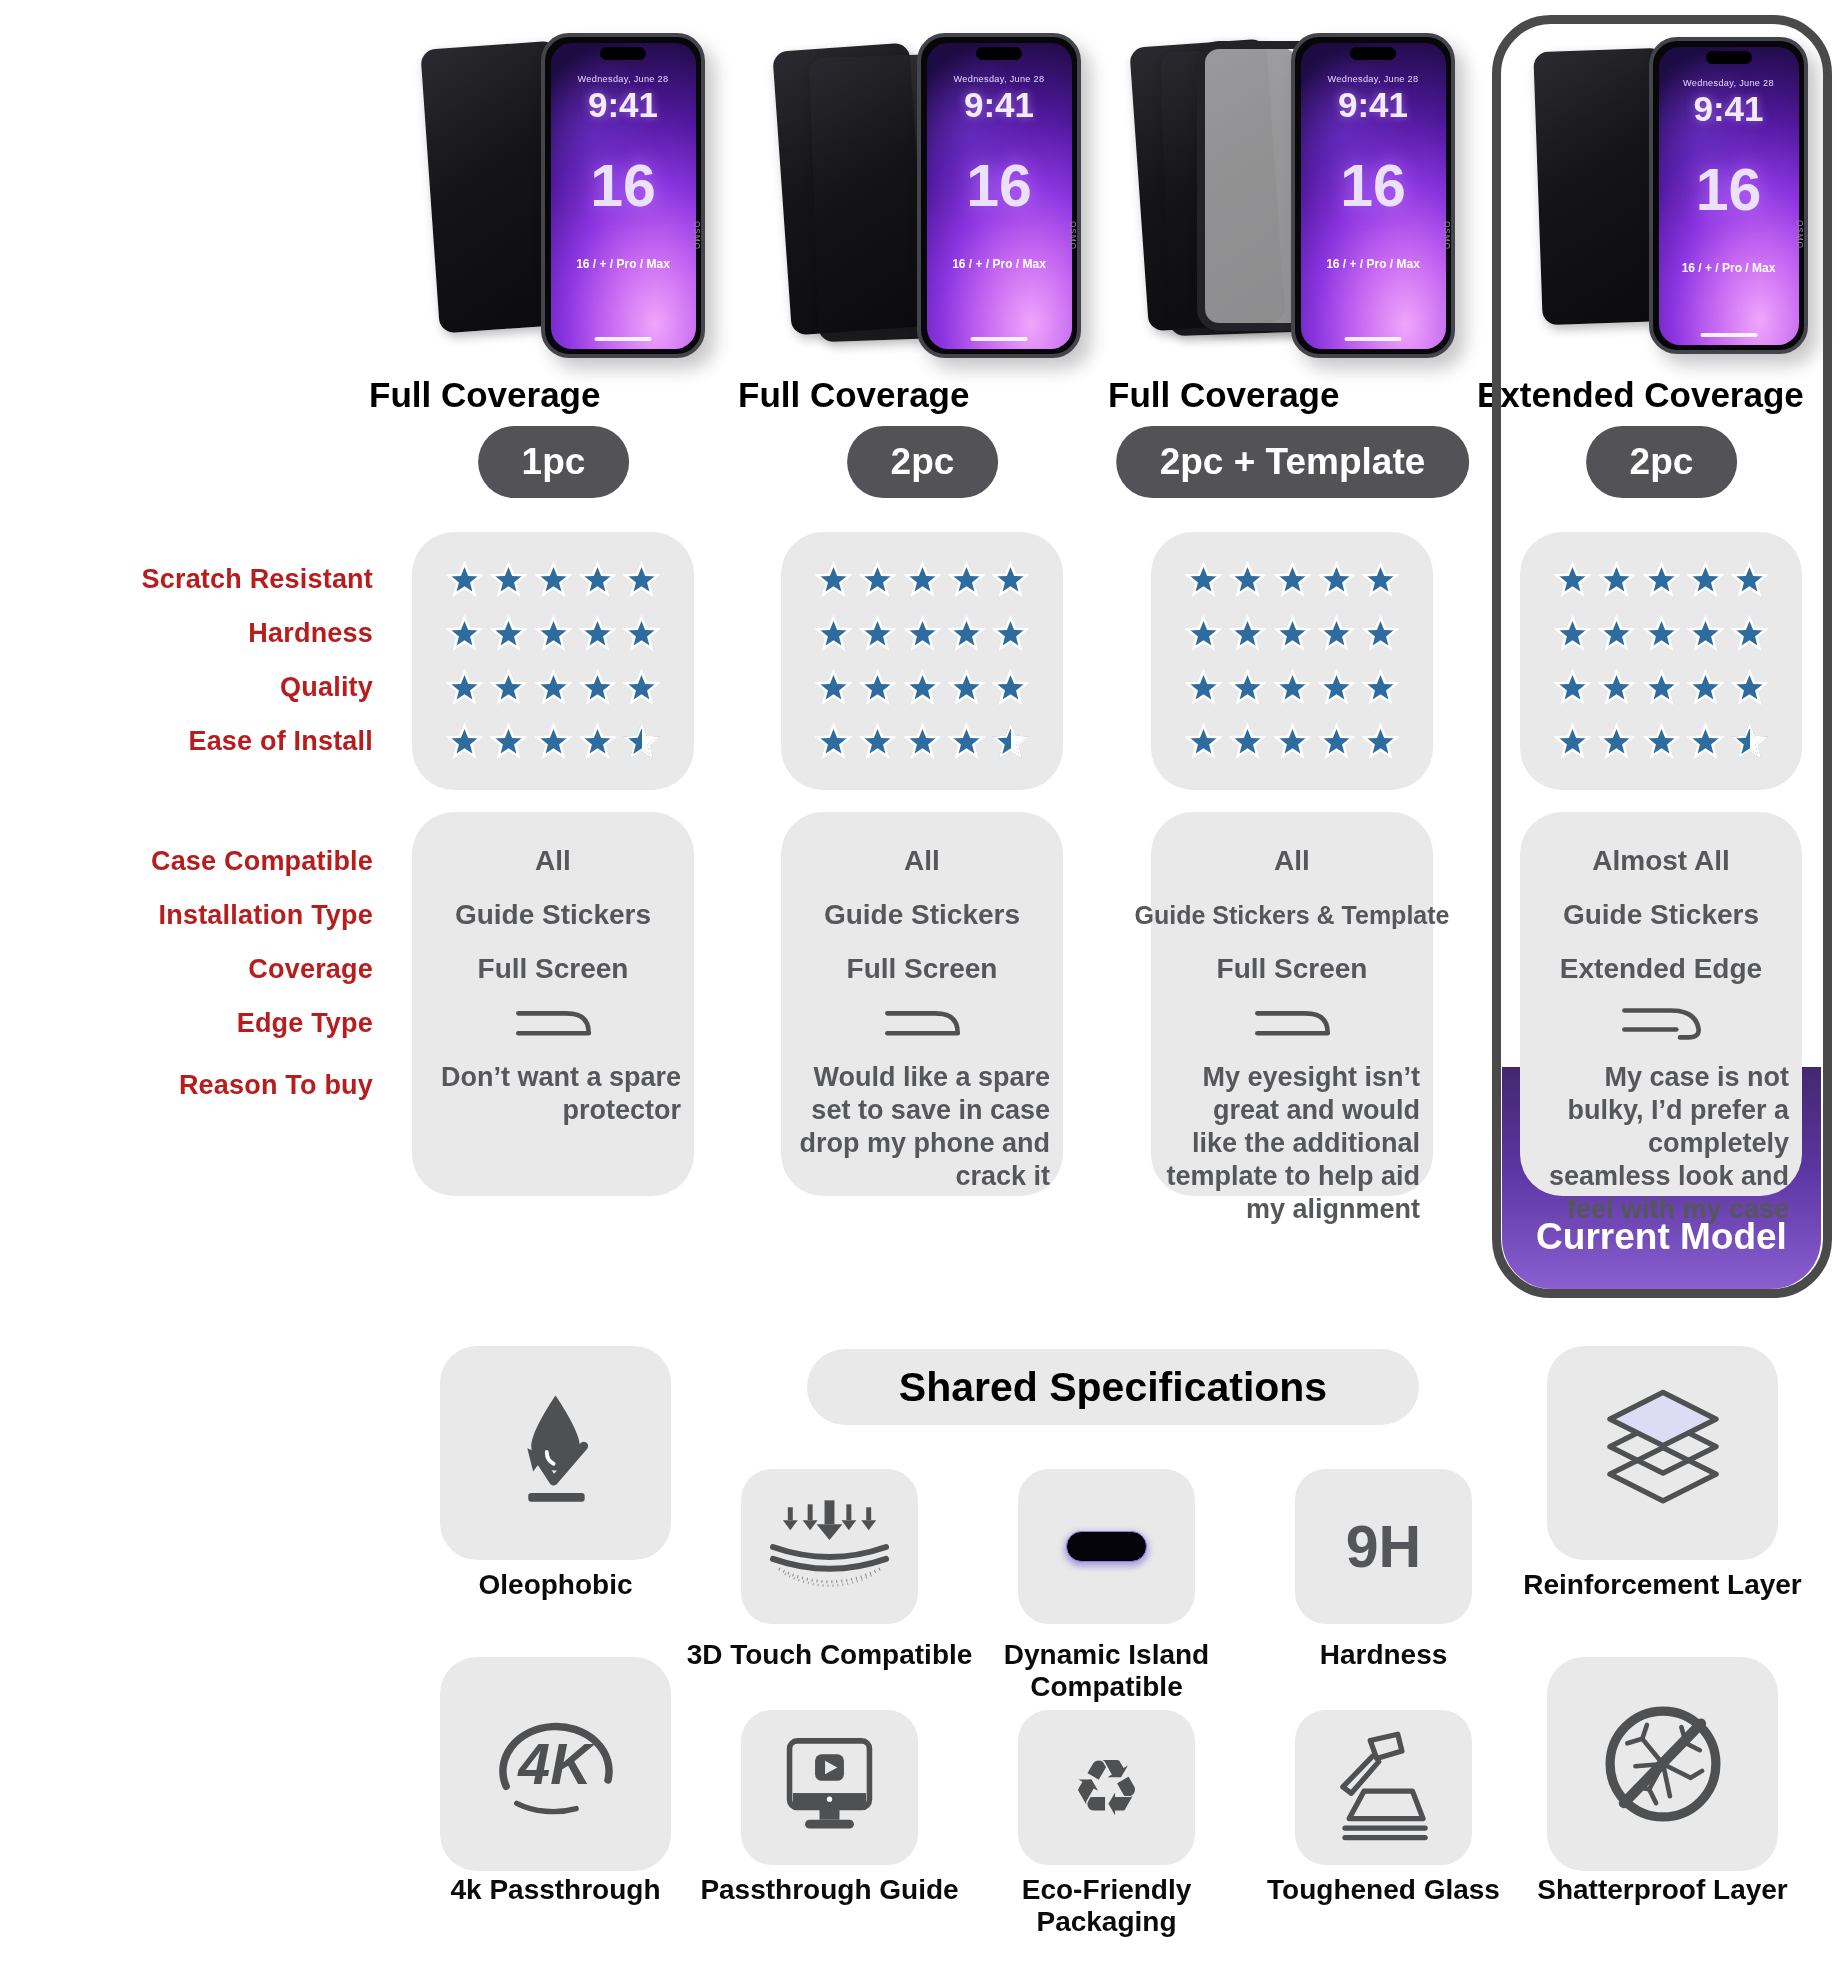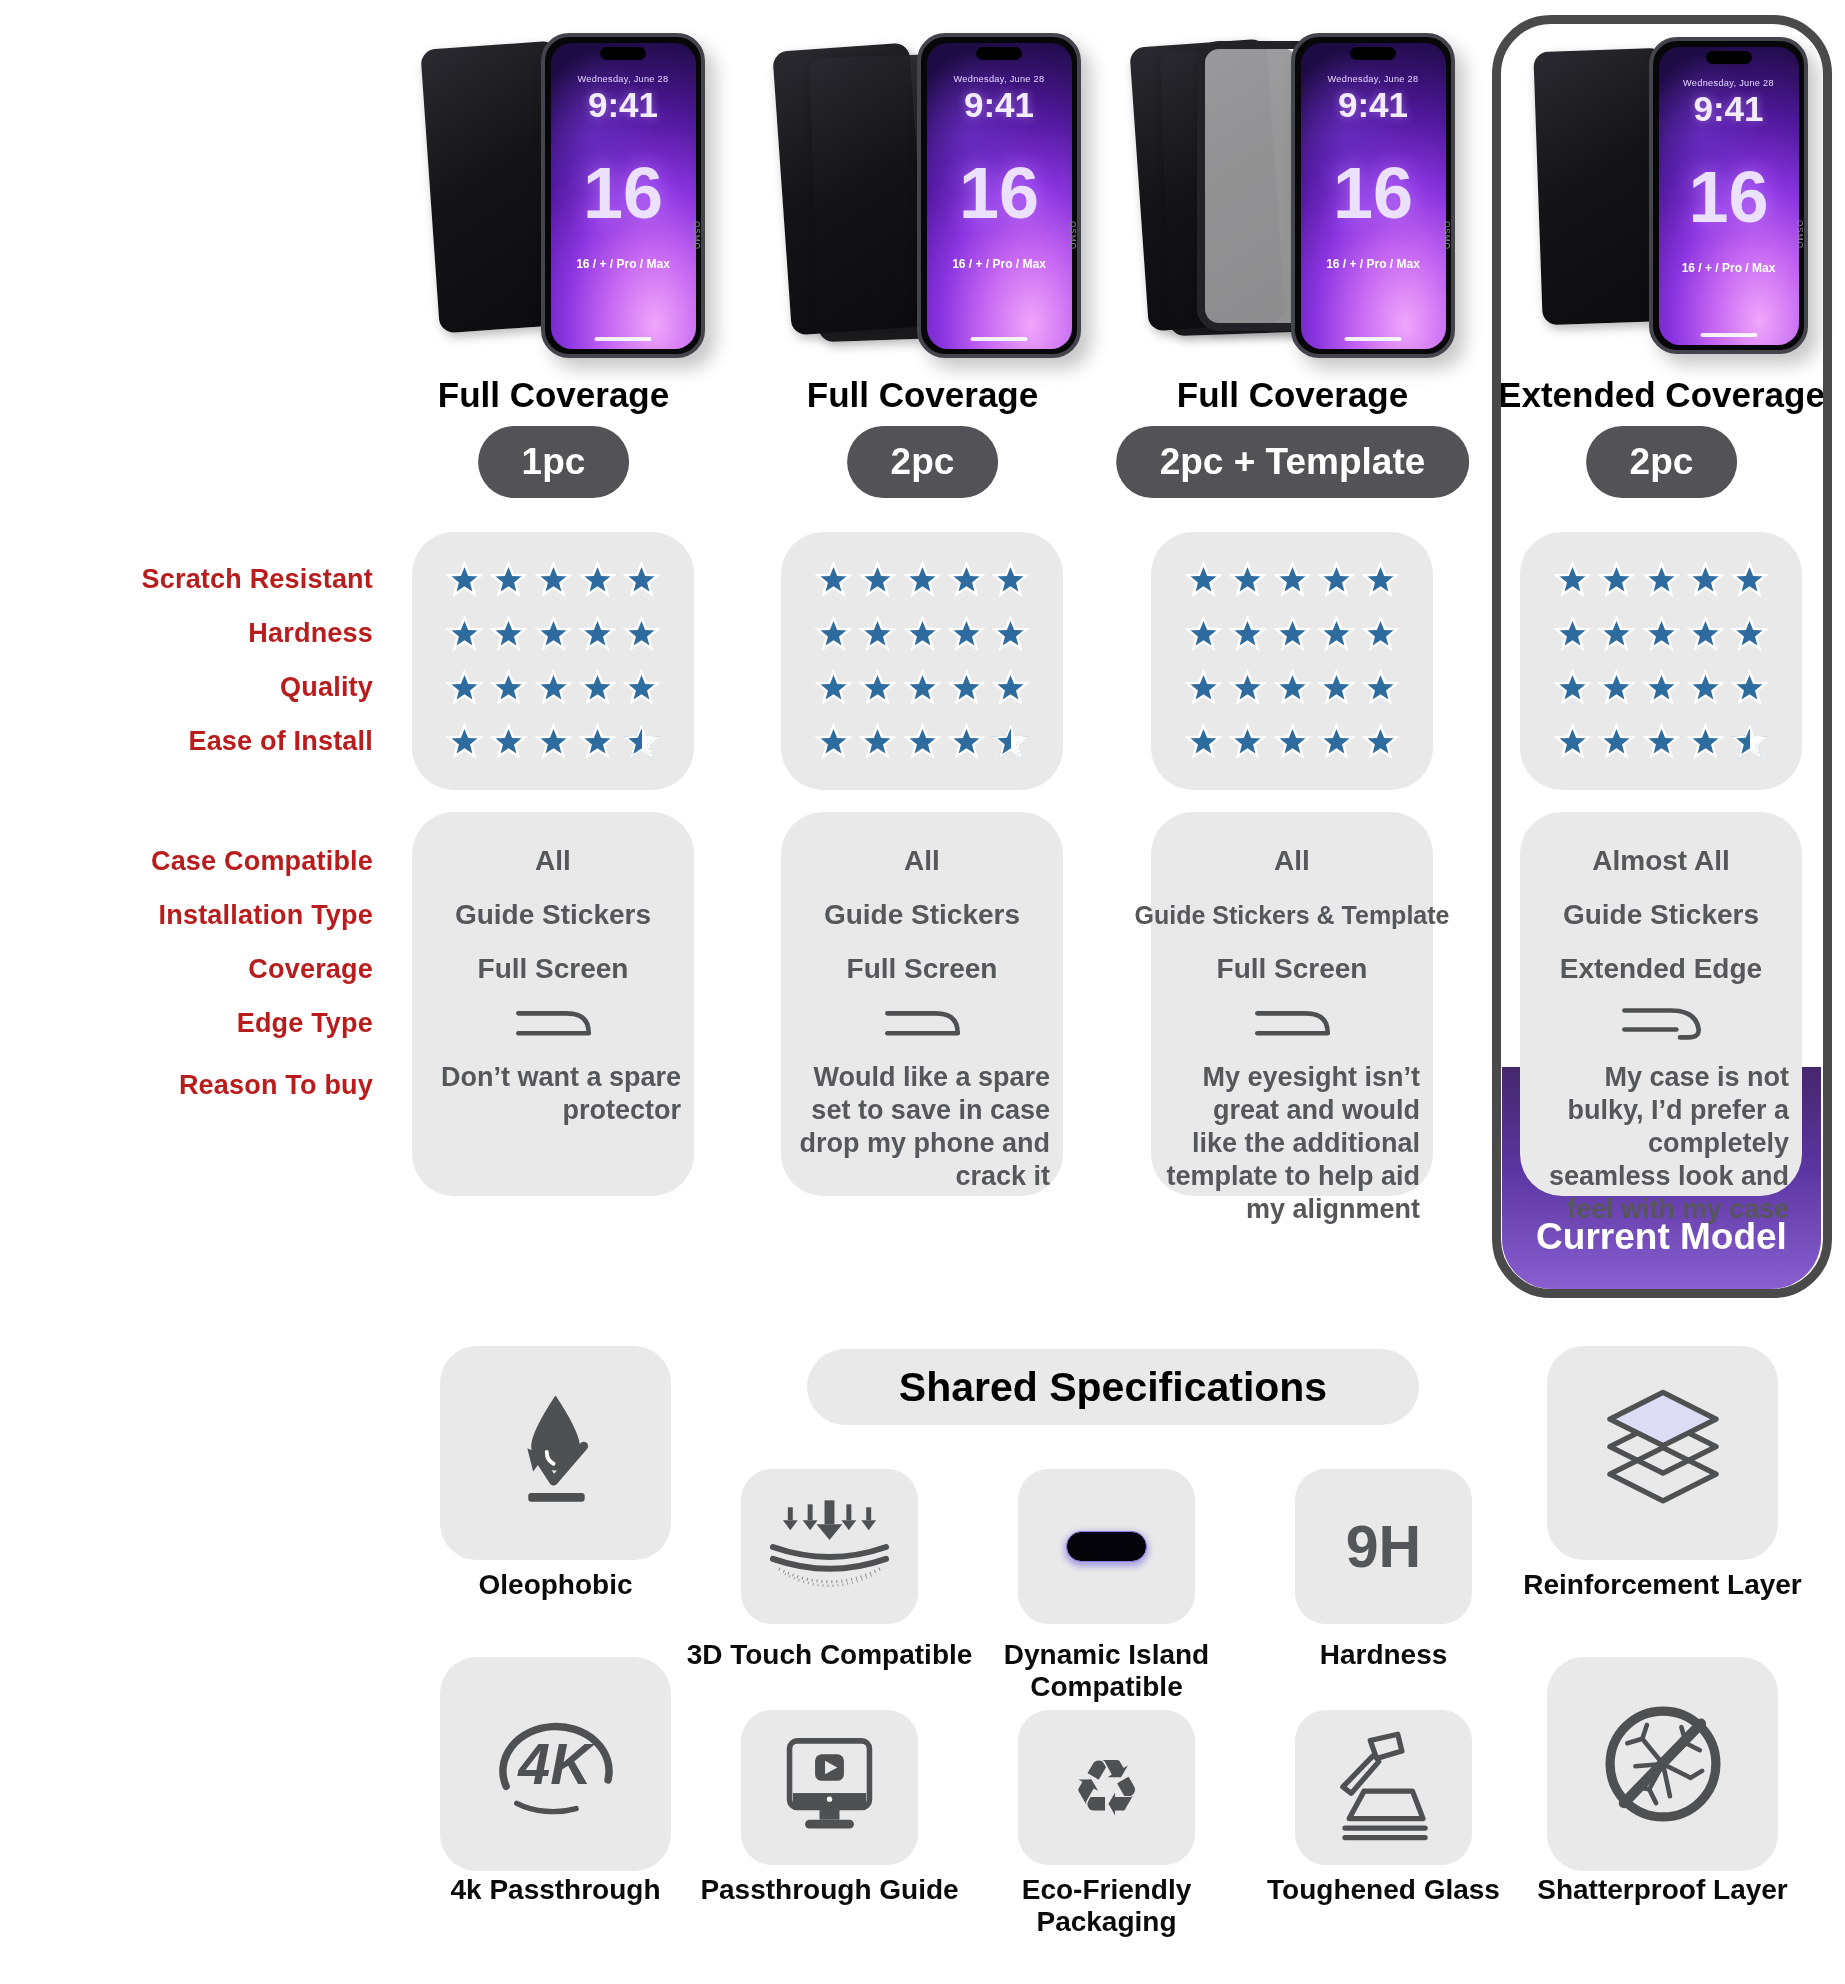--- a/index.html
+++ b/index.html
@@ -39,7 +39,7 @@
   .p-time { position:absolute; top:42px; width:100%; text-align:center;
     font-size:35px; font-weight:bold; color:#f3ecff; text-shadow:0 0 9.2px rgba(200,150,255,.6); }
   .p-model { position:absolute; top:109px; width:100%; text-align:center;
-    font-size:72px; font-weight:bold; color:#ece0ff; text-shadow:0 0 20px rgba(190,120,255,.85); }
+    font-size:59px; font-weight:bold; color:#ece0ff; text-shadow:0 0 20px rgba(190,120,255,.85); }
   .p-variants { position:absolute; top:214px; width:100%; text-align:center;
     font-size:12px; font-weight:bold; color:#ffffff; }
   .p-homebar { position:absolute; bottom:7.4px; left:50%; transform:translateX(-50%);

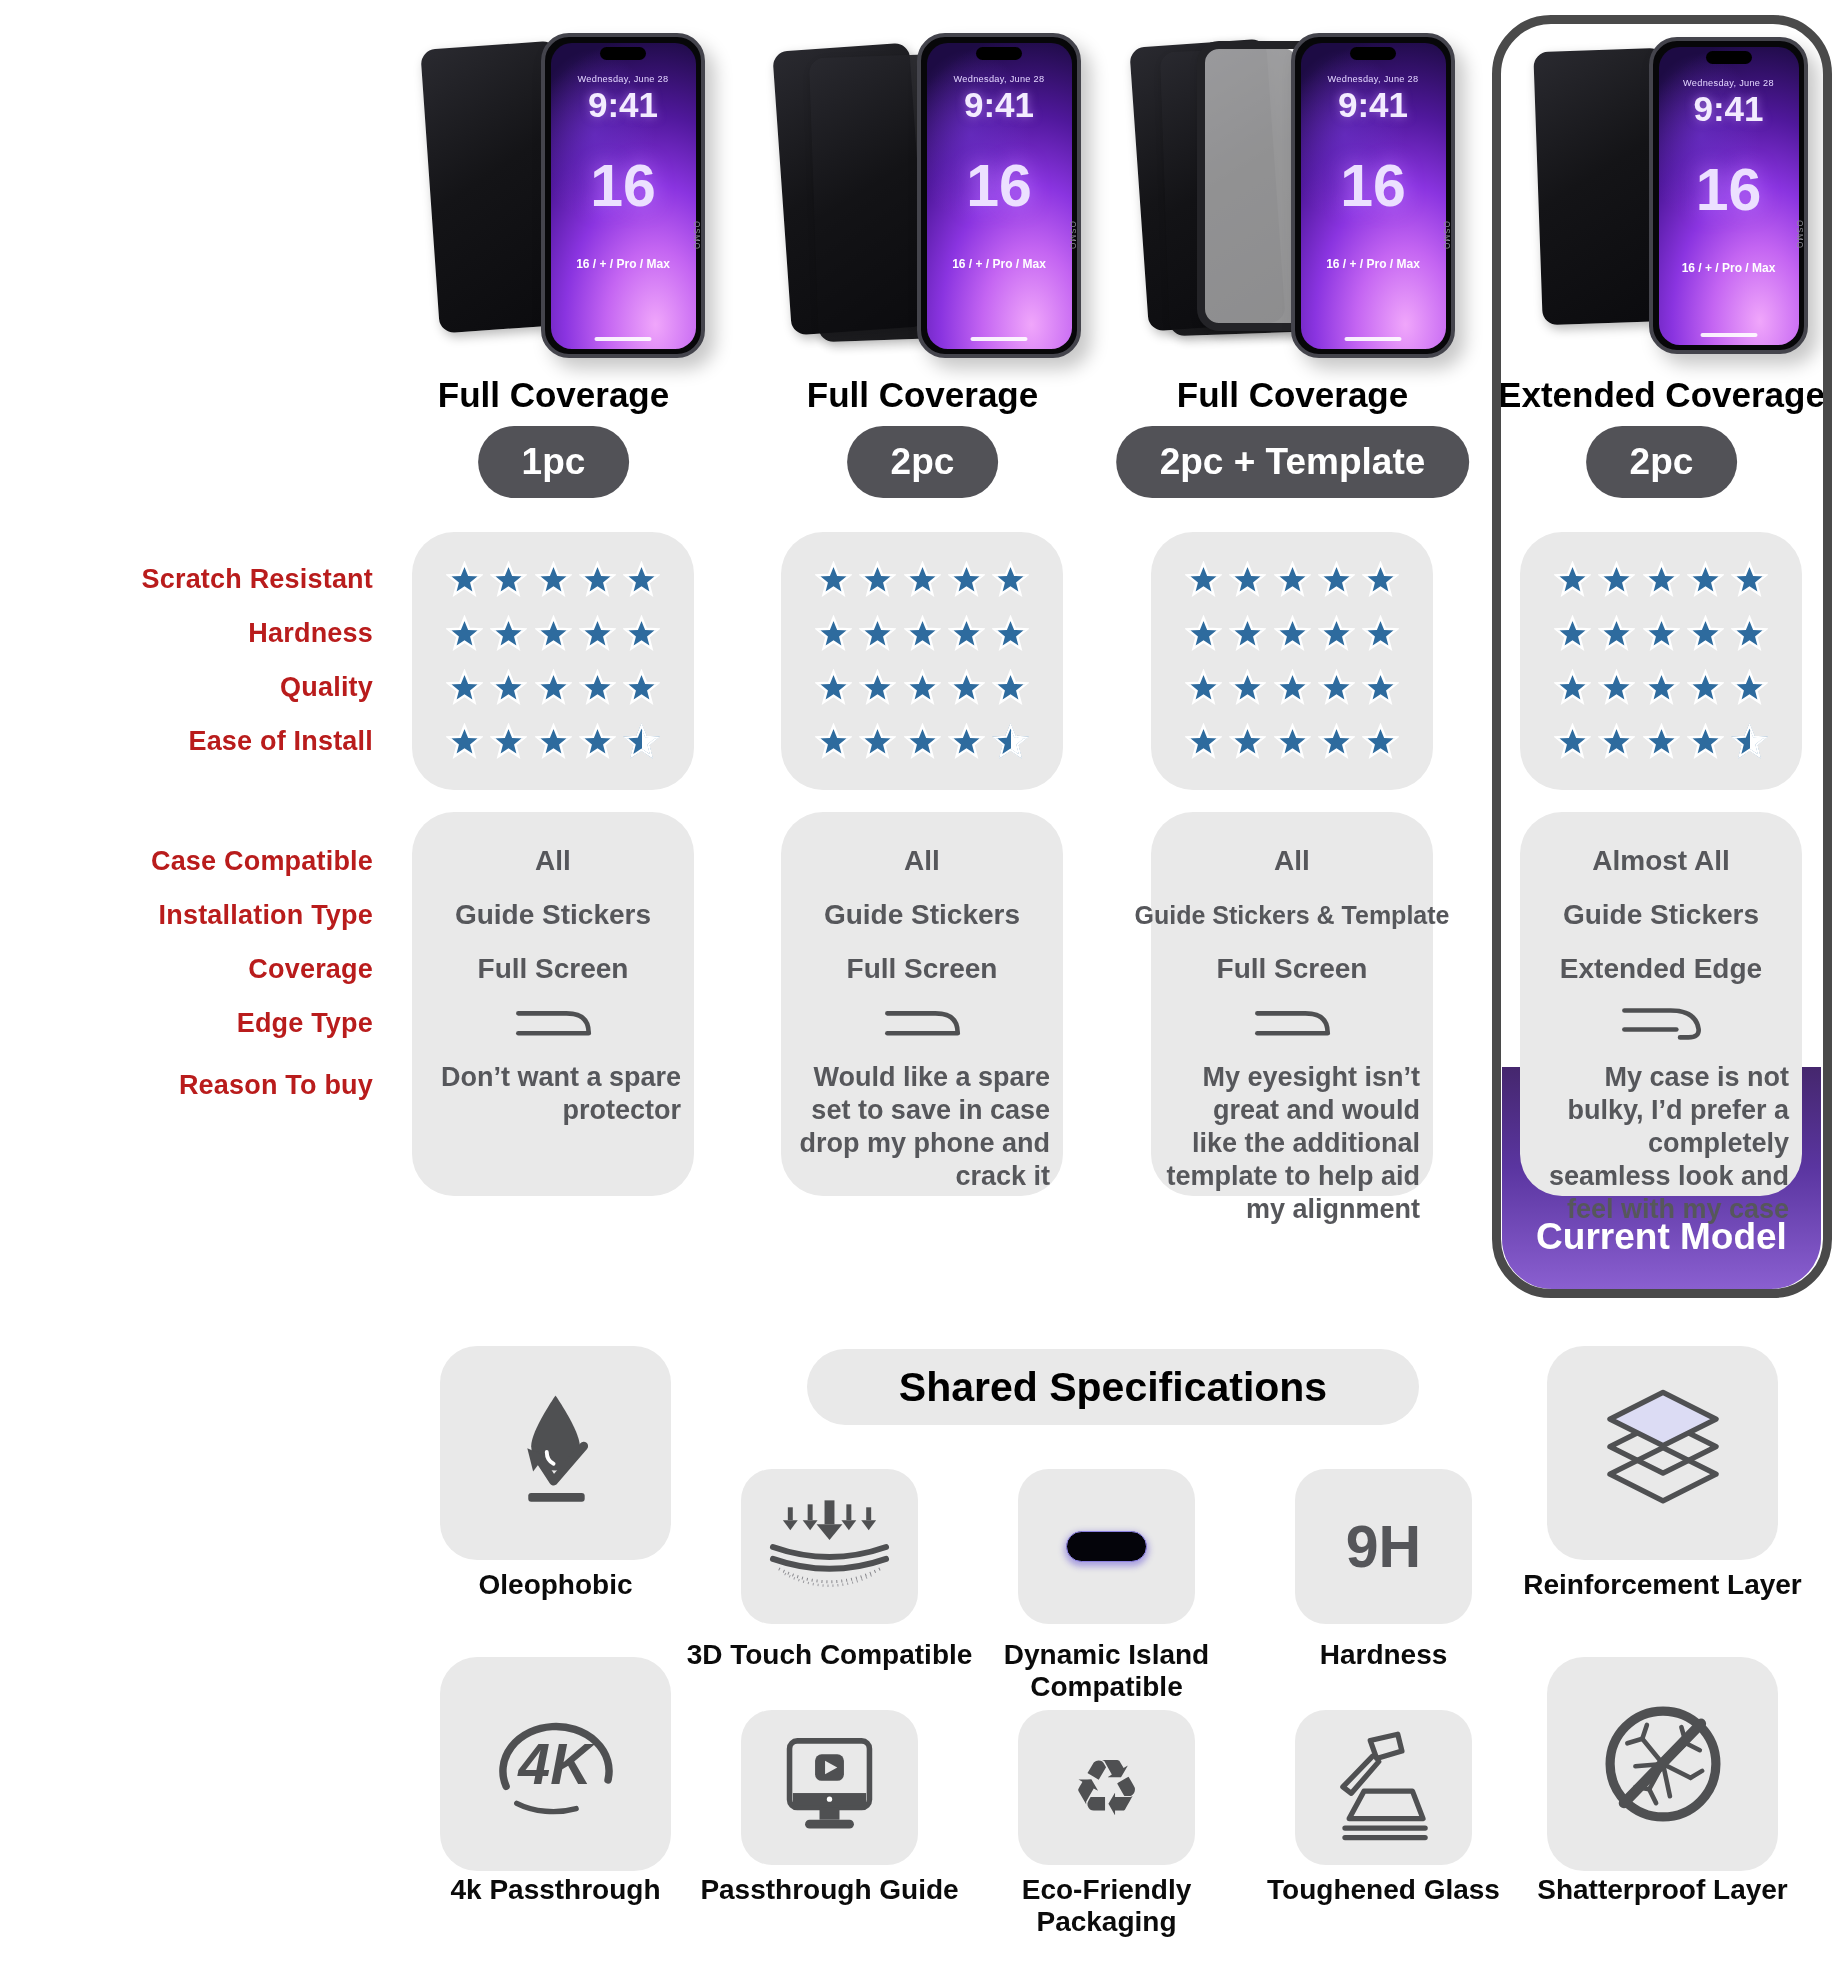--- a/index.html
+++ b/index.html
@@ -48,7 +48,7 @@
     font-size:8.3px; color:#8a8a92; letter-spacing:0.9px; }
 
   
-  .col-title { position:absolute; top:375px; width:100%; text-align:center;
+  .col-title { position:absolute; top:375px; width:100%; text-align:left;
     font-size:35px; font-weight:bold; color:#000; }
   .badge { position:absolute; top:426px; left:50%; transform:translateX(-50%);
     background:#525257; color:#fff; font-size:37px; font-weight:bold;

